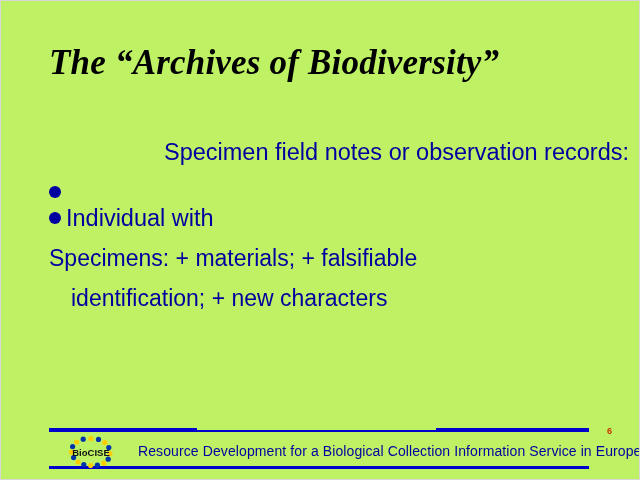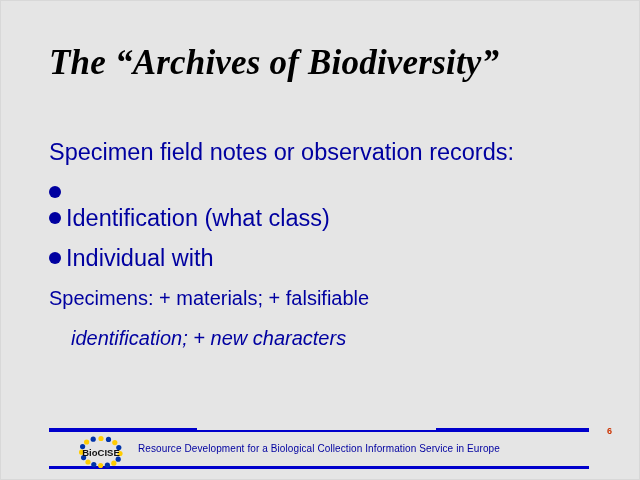--- a/index.html
+++ b/index.html
@@ -11,7 +11,7 @@
     position: relative;
     width: 640px;
     height: 480px;
-    background: #e5e5e5;
+    background: #bef264;
     overflow: hidden;
     box-sizing: border-box;
     border: 1px solid #d8d8d8;

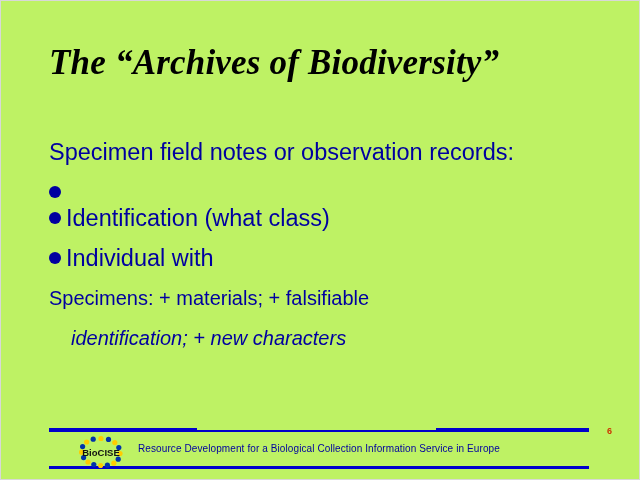--- a/index.html
+++ b/index.html
@@ -48,6 +48,7 @@
     font-size: 23.5px;
     line-height: 40px;
     white-space: nowrap;
+    text-align: right;
   }
   .line.plain {
     display: block;

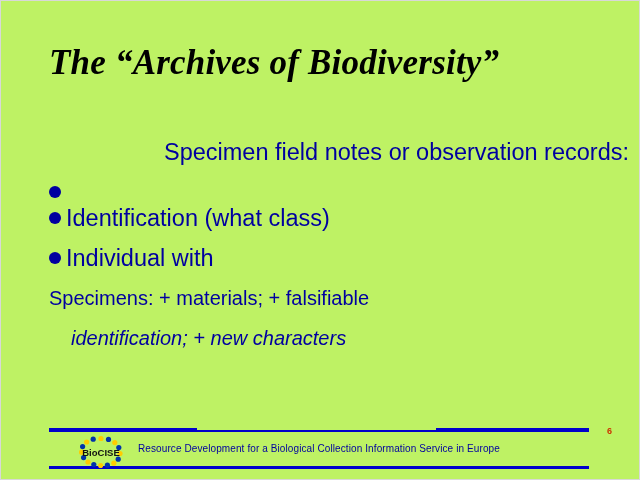--- a/index.html
+++ b/index.html
@@ -155,10 +155,6 @@
       <span class="bullet-dot"></span>
     </div>
 
-    <div class="line">
-      <span class="bullet-dot"></span>
-      <span class="bullet-text">Identification (what class)</span>
-    </div>
 
     <div class="line">
       <span class="bullet-dot"></span>

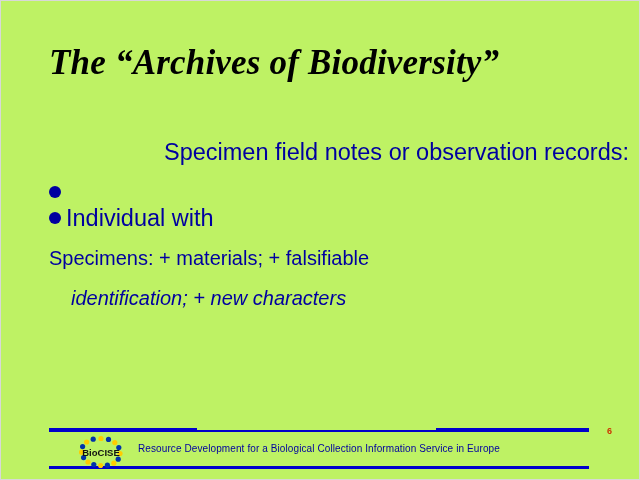--- a/index.html
+++ b/index.html
@@ -67,7 +67,7 @@
   }
   .para {
     color: #0000A0;
-    font-size: 20px;
+    font-size: 23px;
     line-height: 40px;
     white-space: nowrap;
   }

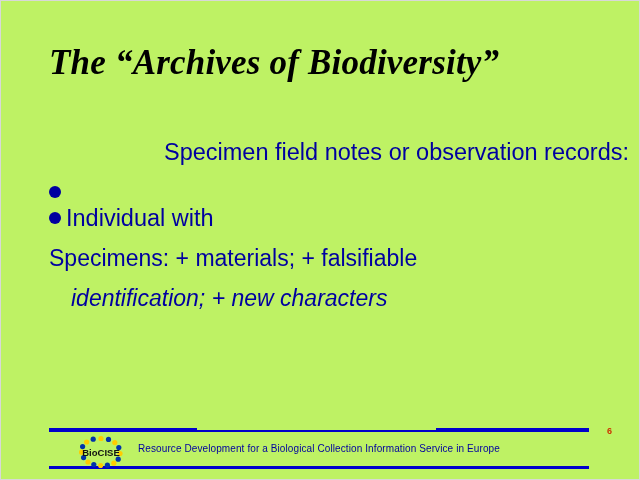--- a/index.html
+++ b/index.html
@@ -74,7 +74,6 @@
   .para .cont {
     display: block;
     padding-left: 22px;
-    font-style: italic;
   }
 
   

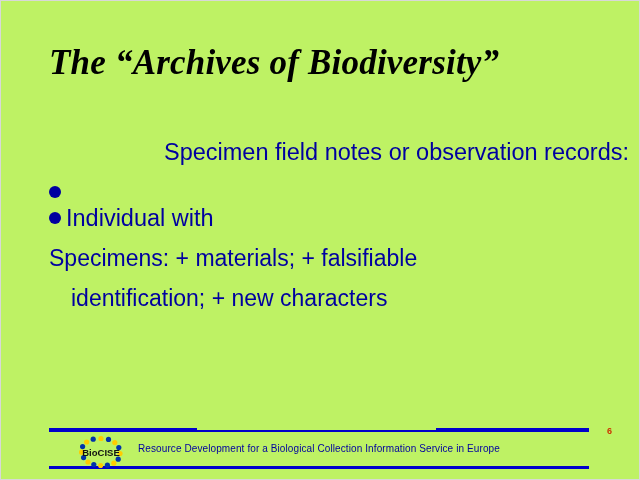--- a/index.html
+++ b/index.html
@@ -131,7 +131,7 @@
   
   .logo {
     position: absolute;
-    left: 76px;
+    left: 66px;
     top: 434px;
     width: 48px;
     height: 33px;

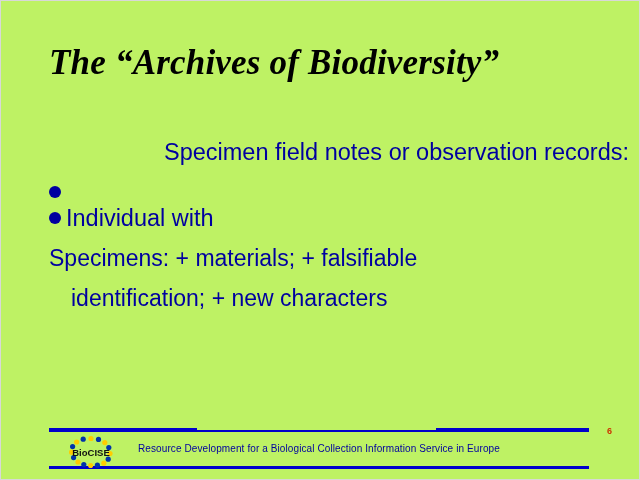--- a/index.html
+++ b/index.html
@@ -113,7 +113,7 @@
     position: absolute;
     left: 137px;
     top: 442px;
-    font-size: 10px;
+    font-size: 14px;
     color: #0000A0;
     white-space: nowrap;
     letter-spacing: 0.1px;

